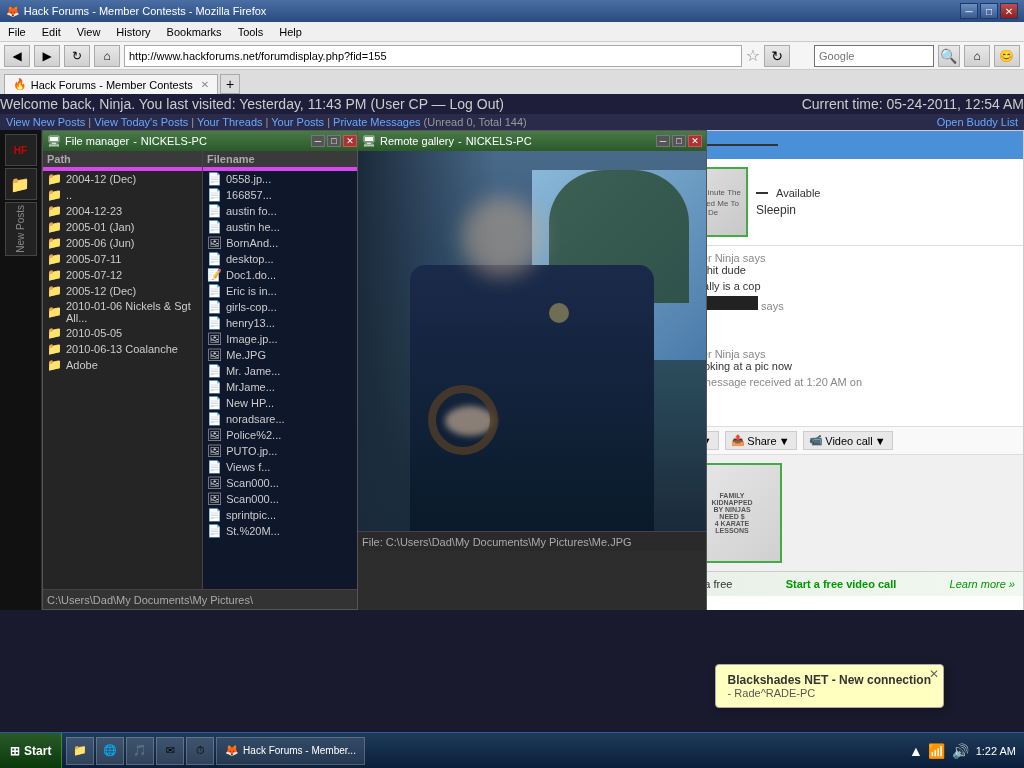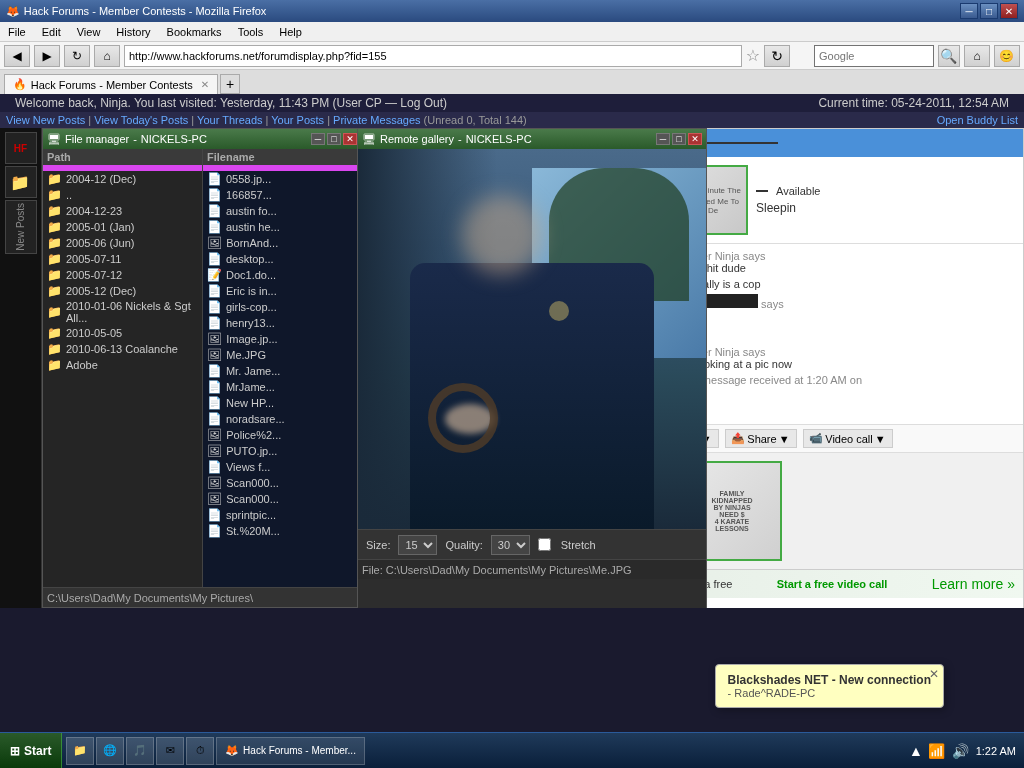--- a/index.html
+++ b/index.html
@@ -104,8 +104,8 @@
     .forum-welcome {
       background: #1e1e3a;
       color: #ccc;
-      font-size: 12px;
-      padding: 2px 15px;
+      font-size: 14px;
+      padding: 2px 0;
       display: flex;
       justify-content: space-between;
     }

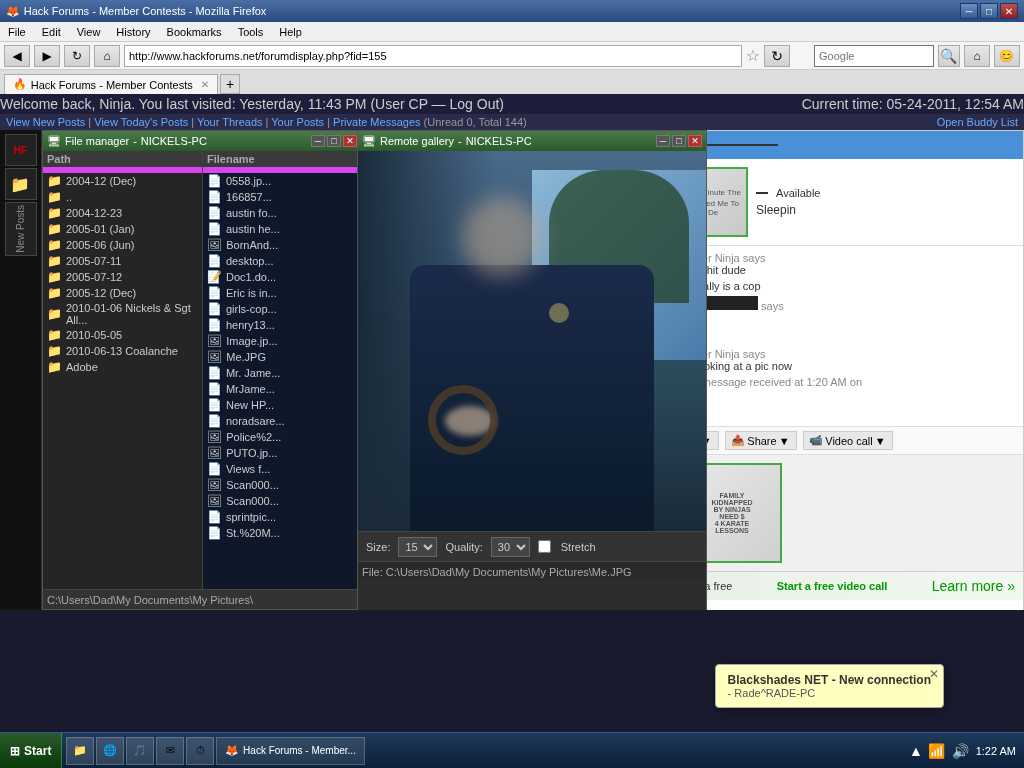--- a/index.html
+++ b/index.html
@@ -191,7 +191,7 @@
       padding: 2px 4px;
       font-size: 11px;
       color: #aaa;
-      border-bottom: 6px solid #d946ef;
+      border-bottom: 4px solid #d946ef;
       font-weight: bold;
     }
     .fm-item {

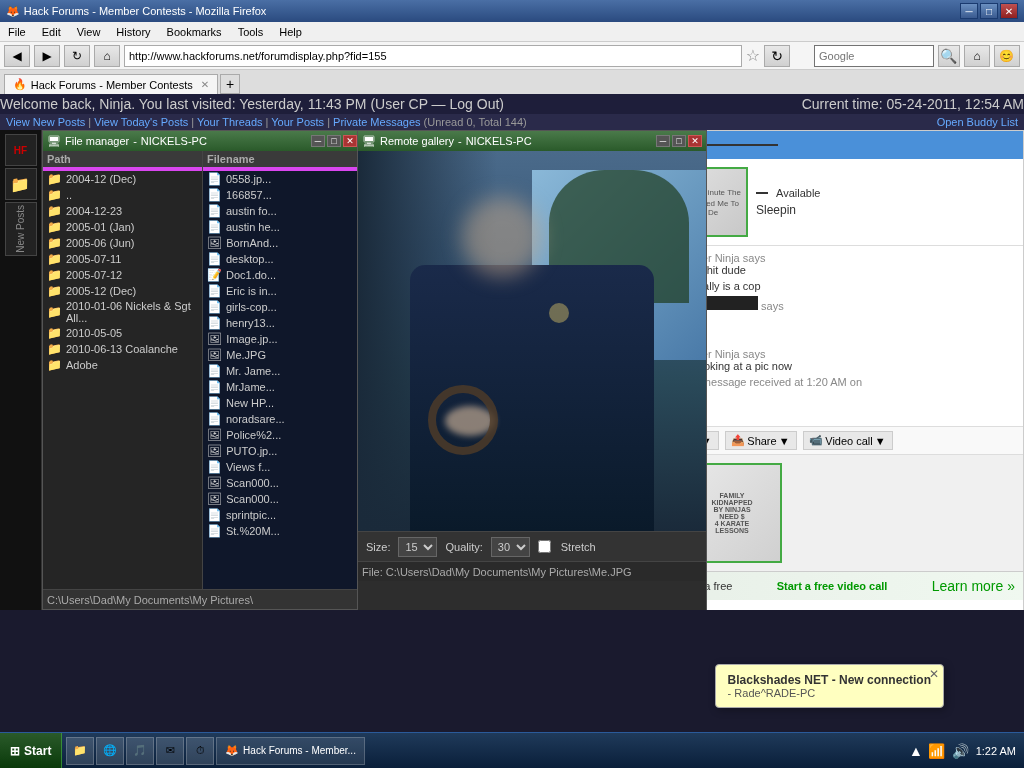--- a/index.html
+++ b/index.html
@@ -832,18 +832,6 @@
             <div style="position:absolute;bottom:20%;left:20%;width:70px;height:70px;border:8px solid rgba(80,60,40,0.8);border-radius:50%;background:transparent;"></div>
           </div>
         </div>
-      </div>
-      <div class="rg-controls">
-        <span>Size:</span>
-        <select class="rg-control-select">
-          <option>15</option>
-        </select>
-        <span>Quality:</span>
-        <select class="rg-control-select">
-          <option>30</option>
-        </select>
-        <input type="checkbox" class="rg-checkbox" style="">
-        <span>Stretch</span>
       </div>
       <div class="rg-status">File: C:\Users\Dad\My Documents\My Pictures\Me.JPG</div>
     </div>

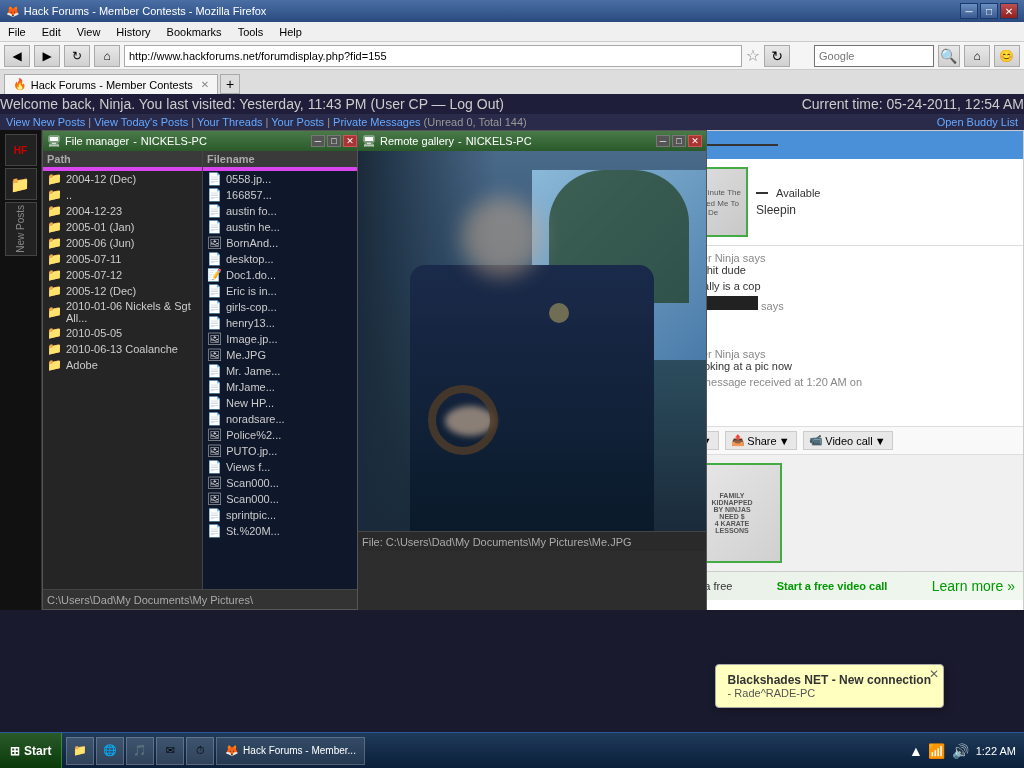--- a/index.html
+++ b/index.html
@@ -918,7 +918,7 @@
         <div class="video-call-banner">
           <span>Start a free </span>
           <span class="video-link">Start a free video call</span>
-          <button style="background:none;border:none;color:#090;cursor:pointer;font-size:14px;">Learn more »</button>
+          <button style="background:none;border:none;color:#090;cursor:pointer;font-size:11px;font-style:italic;">Learn more »</button>
         </div>
       </div>
     </div>

